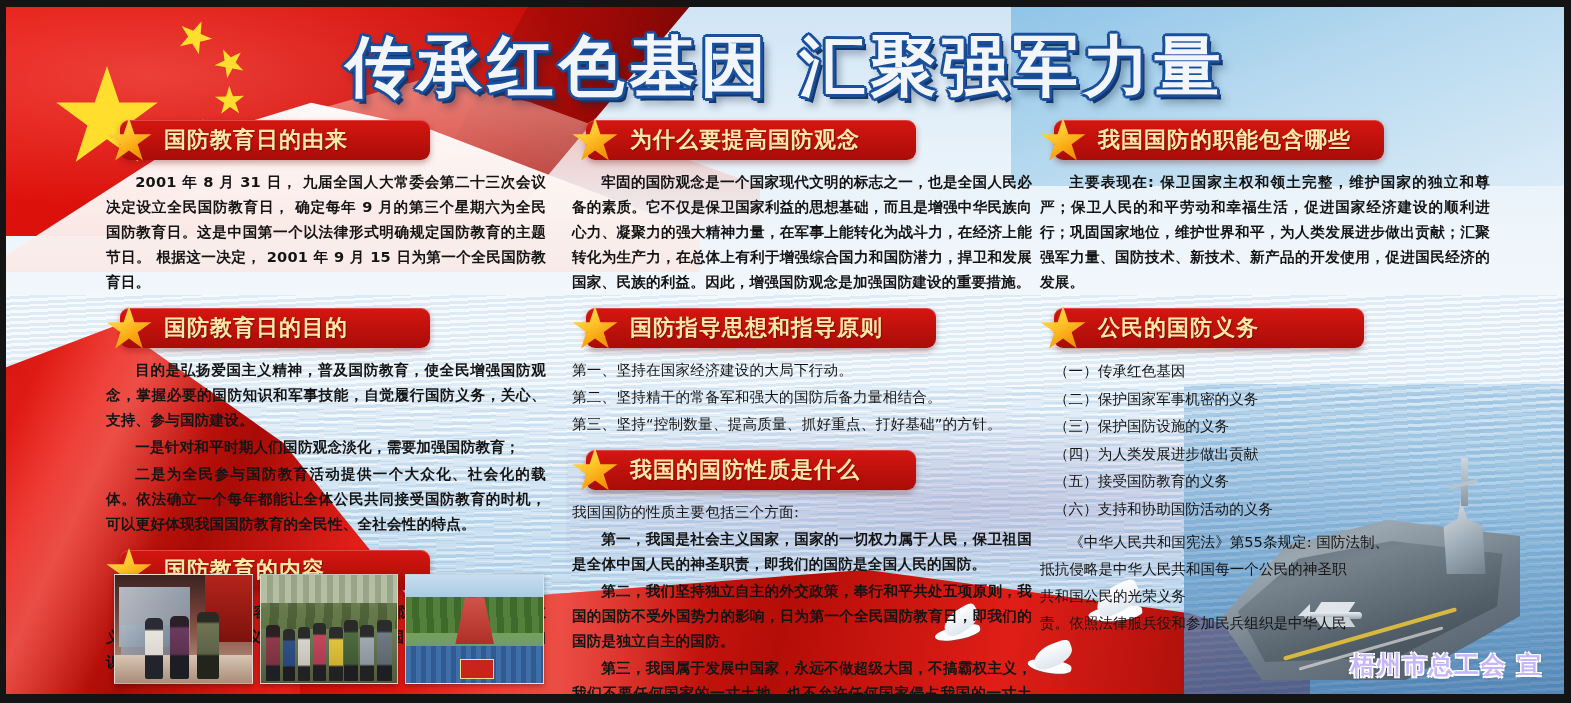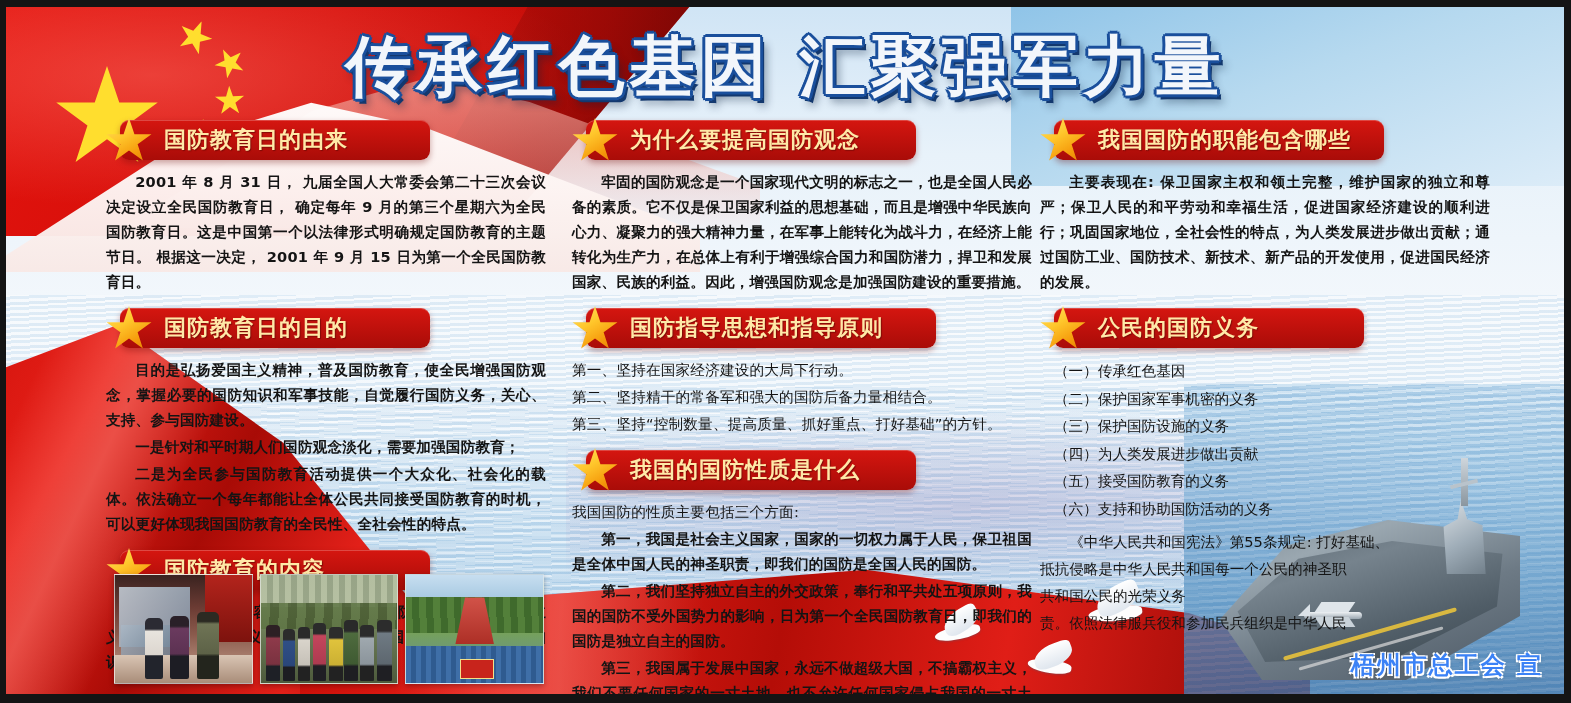--- a/index.html
+++ b/index.html
@@ -473,7 +473,7 @@
           <div class="sec-star"></div>
           <div class="sec-title">我国国防的职能包含哪些</div>
         </div>
-        <p class="body-txt indent">主要表现在: 保卫国家主权和领土完整，维护国家的独立和尊严；保卫人民的和平劳动和幸福生活，促进国家经济建设的顺利进行；巩固国家地位，全社会性的特点，为人类发展进步做出贡献；通过国防工业、国防技术、新技术、新产品的开发使用，促进国民经济的发展。</p>
+        <p class="body-txt indent">主要表现在: 保卫国家主权和领土完整，维护国家的独立和尊严；保卫人民的和平劳动和幸福生活，促进国家经济建设的顺利进行；巩固国家地位，维护世界和平，为人类发展进步做出贡献；汇聚强军力量、国防技术、新技术、新产品的开发使用，促进国民经济的发展。</p>
       </div>
 
       <div class="sec-block">

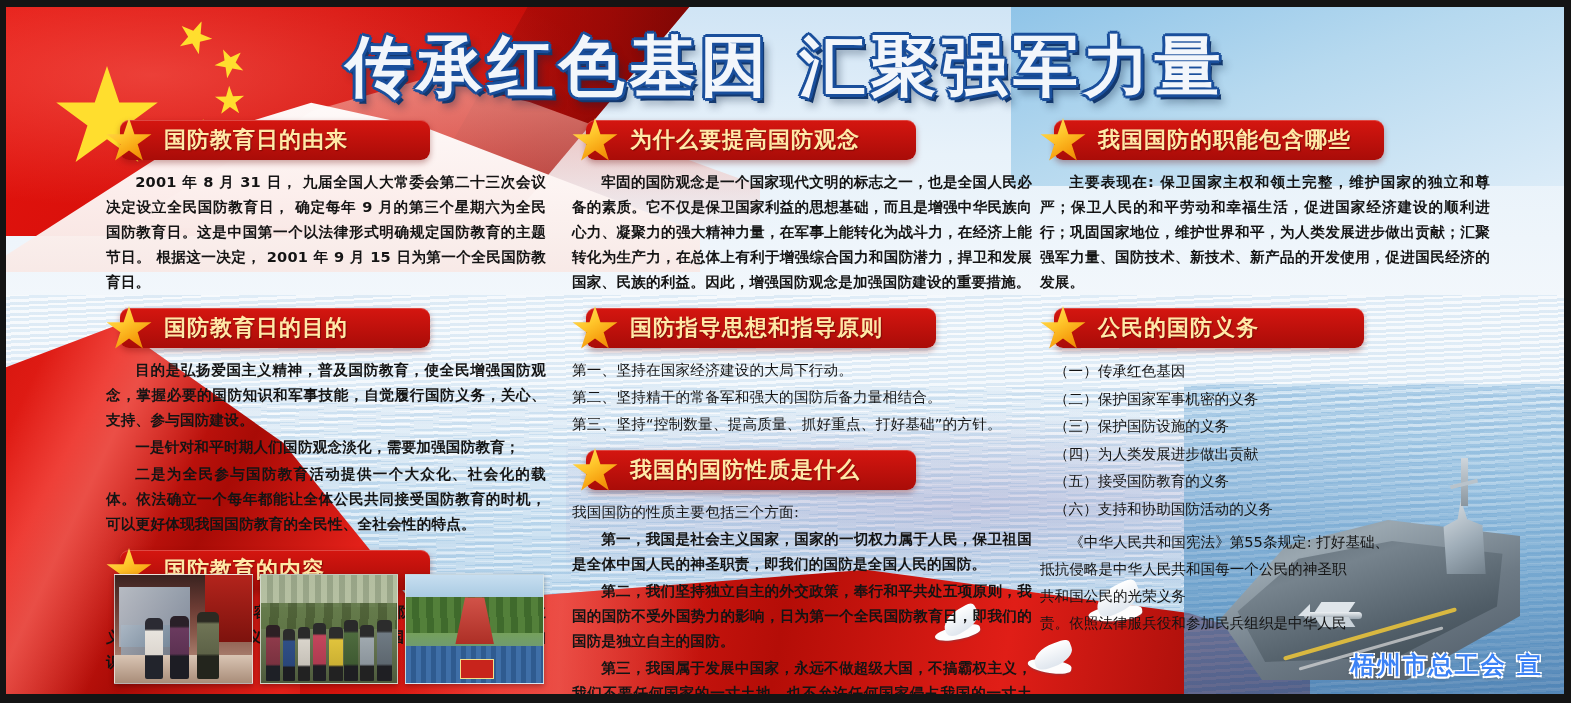--- a/index.html
+++ b/index.html
@@ -491,7 +491,7 @@
           <li>（六）支持和协助国防活动的义务</li>
         </ul>
         <div class="quote-block">
-          <p class="first">《中华人民共和国宪法》第55条规定: 打好基础、</p>
+          <p class="first">《中华人民共和国宪法》第55条规定: 国防法制、</p>
           <p>抵抗侵略是中华人民共和国每一个公民的神圣职</p>
           <p>共和国公民的光荣义务</p>
           <p>责。依照法律服兵役和参加民兵组织是中华人民</p>

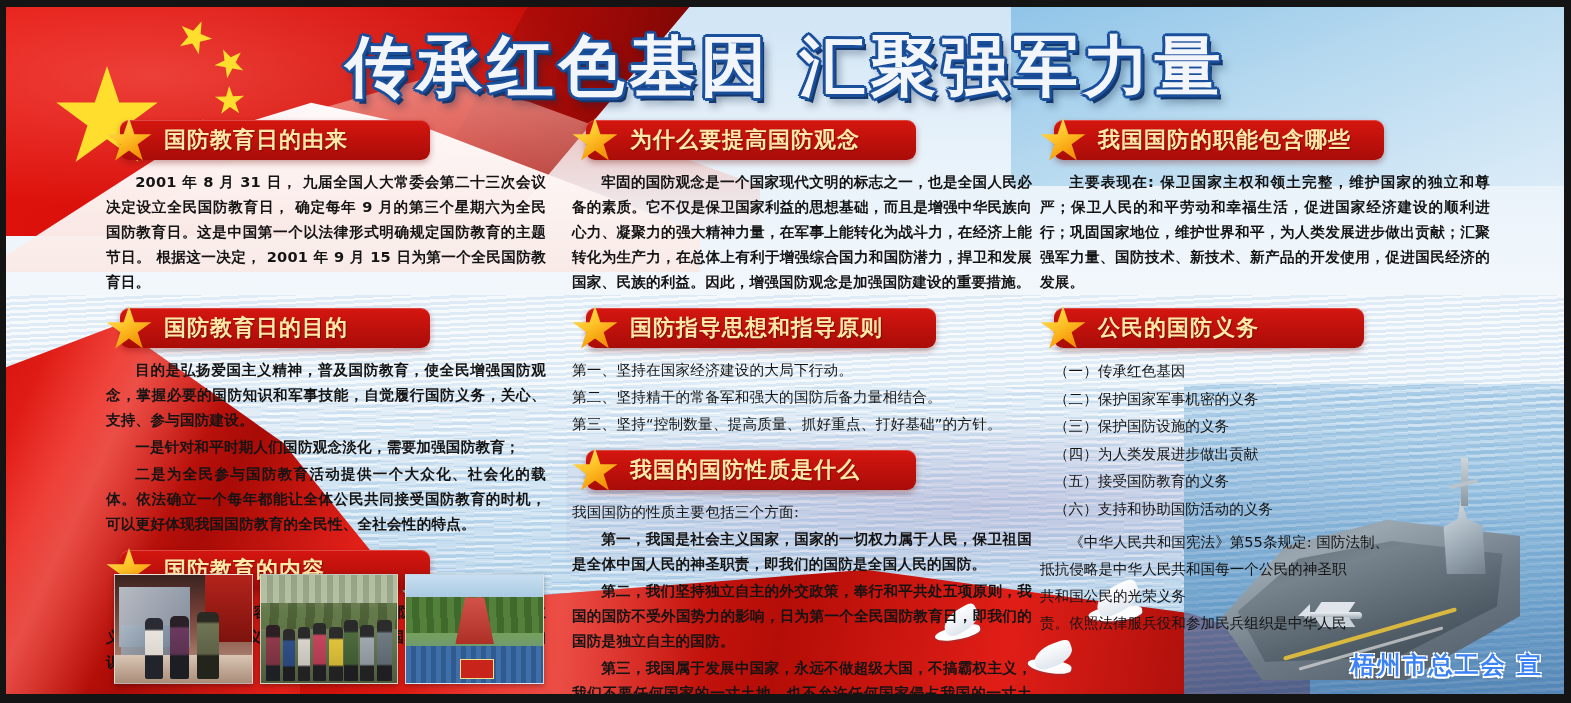--- a/index.html
+++ b/index.html
@@ -326,7 +326,7 @@
   .signature{
     position:absolute;right:28px;bottom:22px;z-index:40;
     font-size:24px;font-weight:bold;letter-spacing:2px;
-    color:#3b82f6;
+    color:#c4b5fd;
     font-family:"DejaVu Sans","Liberation Sans",sans-serif;
     text-shadow:
       -1.5px -1.5px 0 #ffffff,1.5px -1.5px 0 #ffffff,-1.5px 1.5px 0 #ffffff,1.5px 1.5px 0 #ffffff,

